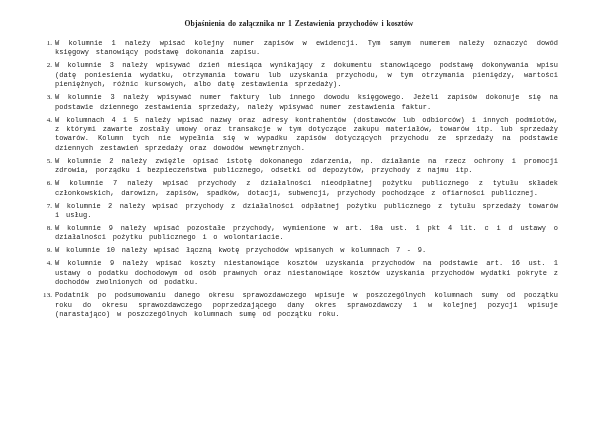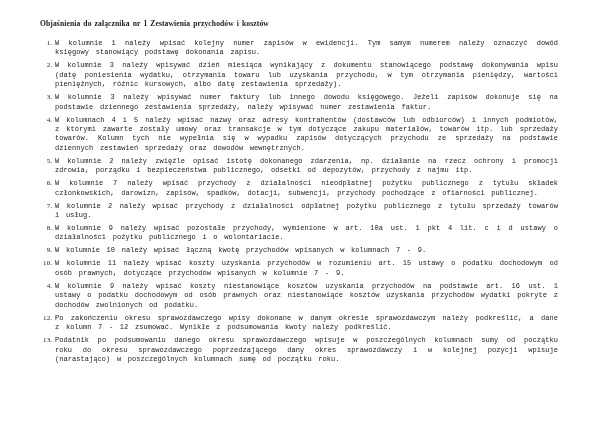--- a/index.html
+++ b/index.html
@@ -25,7 +25,7 @@
   }
   .doc-title {
     margin: 0 0 11px 0;
-    text-align: left;
+    text-align: center;
     font-size: 7.6px;
     line-height: 9px;
     font-weight: bold;

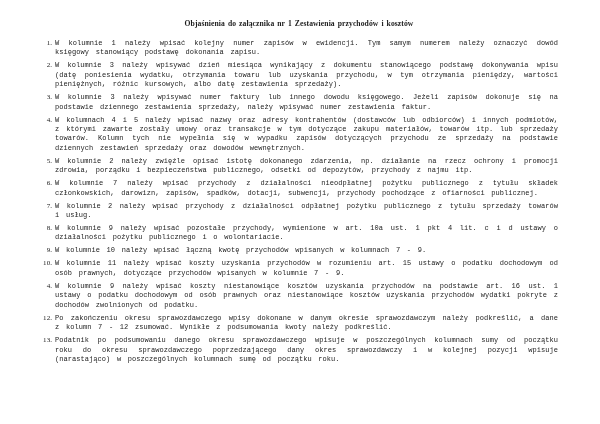--- a/index.html
+++ b/index.html
@@ -106,10 +106,6 @@
       <span class="txt">W kolumnie 10 należy wpisać łączną kwotę przychodów wpisanych w kolumnach 7 - 9.</span>
     </li>
 
-    <li class="item">
-      <span class="num">10.</span>
-      <span class="txt">W kolumnie 11 należy wpisać koszty uzyskania przychodów w rozumieniu art. 15 ustawy o podatku dochodowym od osób prawnych, dotyczące przychodów wpisanych w kolumnie 7 - 9.</span>
-    </li>
 
     <li class="item">
       <span class="num">4.</span>

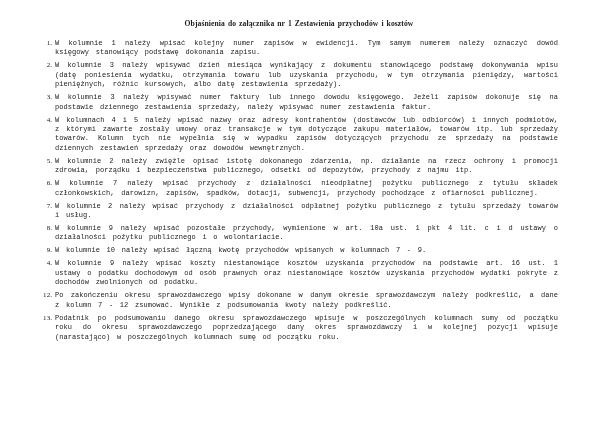--- a/index.html
+++ b/index.html
@@ -112,10 +112,6 @@
       <span class="txt">W kolumnie 9 należy wpisać koszty niestanowiące kosztów uzyskania przychodów na podstawie art. 16 ust. 1 ustawy o podatku dochodowym od osób prawnych oraz niestanowiące kosztów uzyskania przychodów wydatki pokryte z dochodów zwolnionych od podatku.</span>
     </li>
 
-    <li class="item">
-      <span class="num">12.</span>
-      <span class="txt">Po zakończeniu okresu sprawozdawczego wpisy dokonane w danym okresie sprawozdawczym należy podkreślić, a dane z kolumn 7 - 12 zsumować. Wynikłe z podsumowania kwoty należy podkreślić.</span>
-    </li>
 
     <li class="item">
       <span class="num">13.</span>

